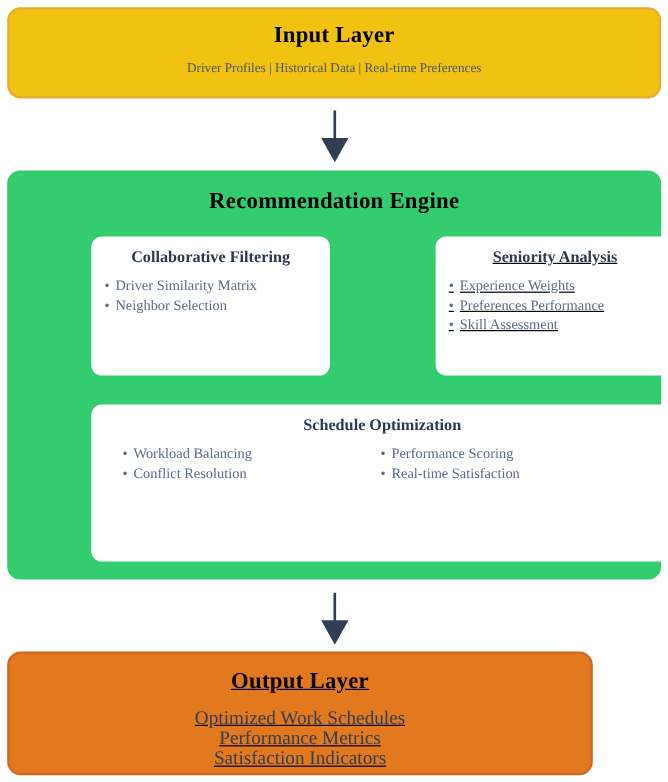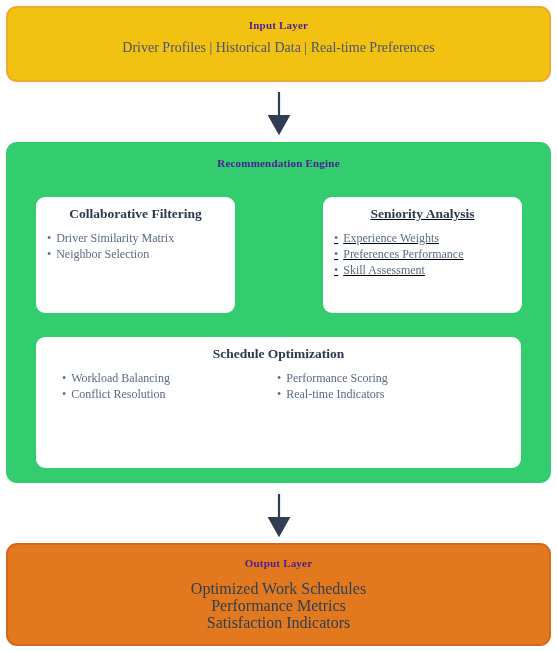--- a/index.html
+++ b/index.html
@@ -27,9 +27,9 @@
   }
   .layer-title {
     text-align: center;
-    color: #4c1d95;
+    color: #000000;
     font-weight: bold;
-    font-size: 11px;
+    font-size: 19px;
     letter-spacing: 0.2px;
   }
   .layer-sub {

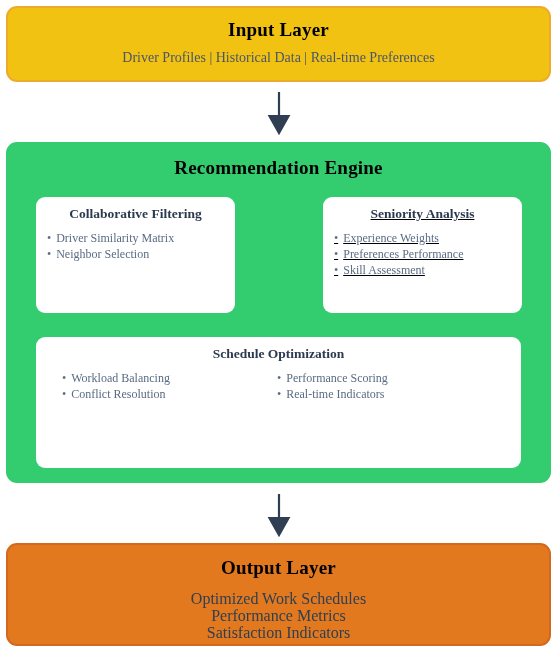--- a/index.html
+++ b/index.html
@@ -35,7 +35,7 @@
   .layer-sub {
     text-align: center;
     color: #4a5568;
-    font-size: 14px;
+    font-size: 11px;
     line-height: 15.5px;
   }
 

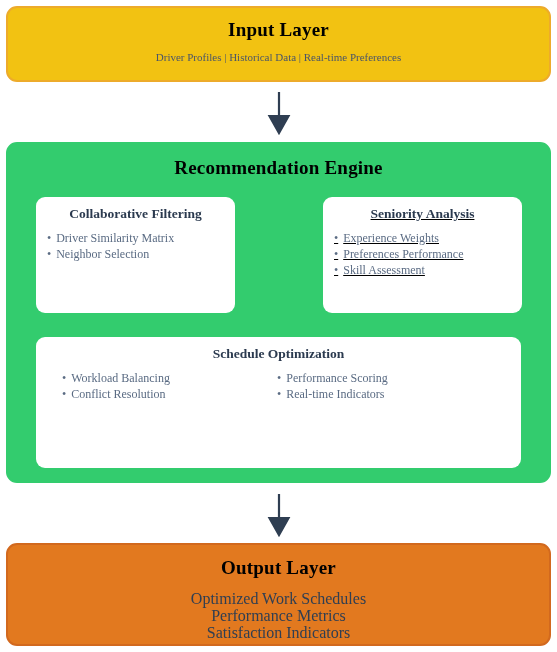--- a/index.html
+++ b/index.html
@@ -85,6 +85,7 @@
     box-sizing: border-box;
     background: #ffffff;
     border-radius: 9px;
+    margin-left: 40px;
   }
   .card-title {
     text-align: center;

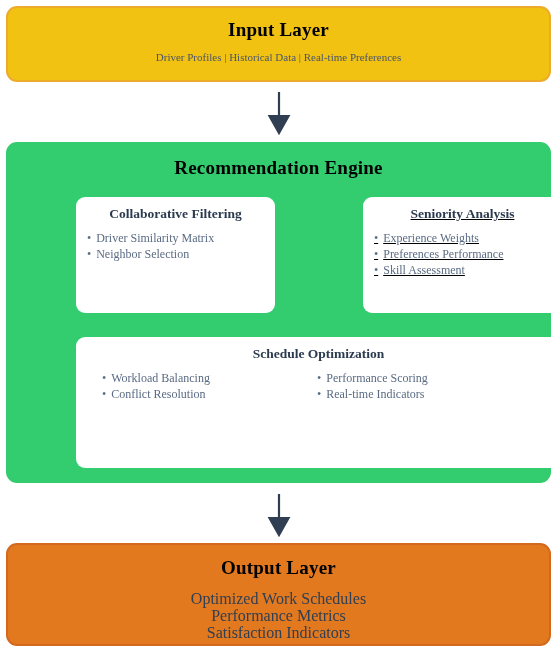--- a/index.html
+++ b/index.html
@@ -195,7 +195,7 @@
       </ul>
       <ul class="bullets schedule-col-right">
         <li>Performance Scoring</li>
-        <li>Real-time Indicators</li>
+        <li>Real-time Satisfaction</li>
       </ul>
     </div>
   </div>

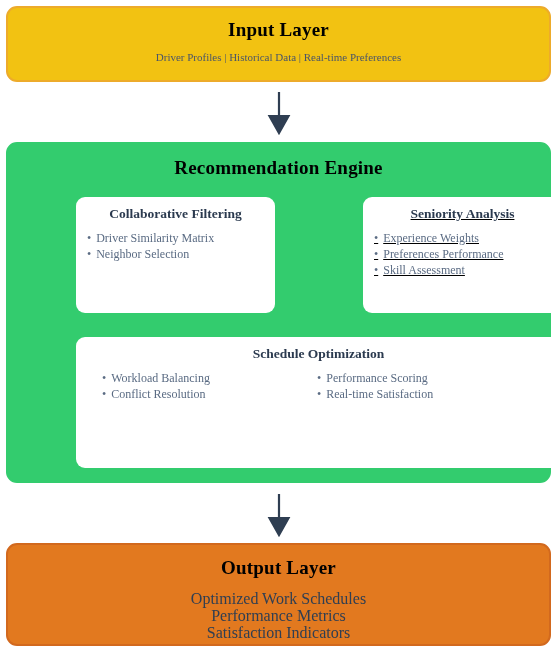--- a/index.html
+++ b/index.html
@@ -66,10 +66,11 @@
   #output-layer {
     left: 6px;
     top: 543px;
-    width: 545px;
+    width: 488px;
     height: 103px;
     background: #e2791f;
     border: 2.2px solid #d2691e;
+    text-decoration: underline;
   }
   #output-layer .layer-title { margin-top: 12px; }
   #output-layer .layer-sub {

